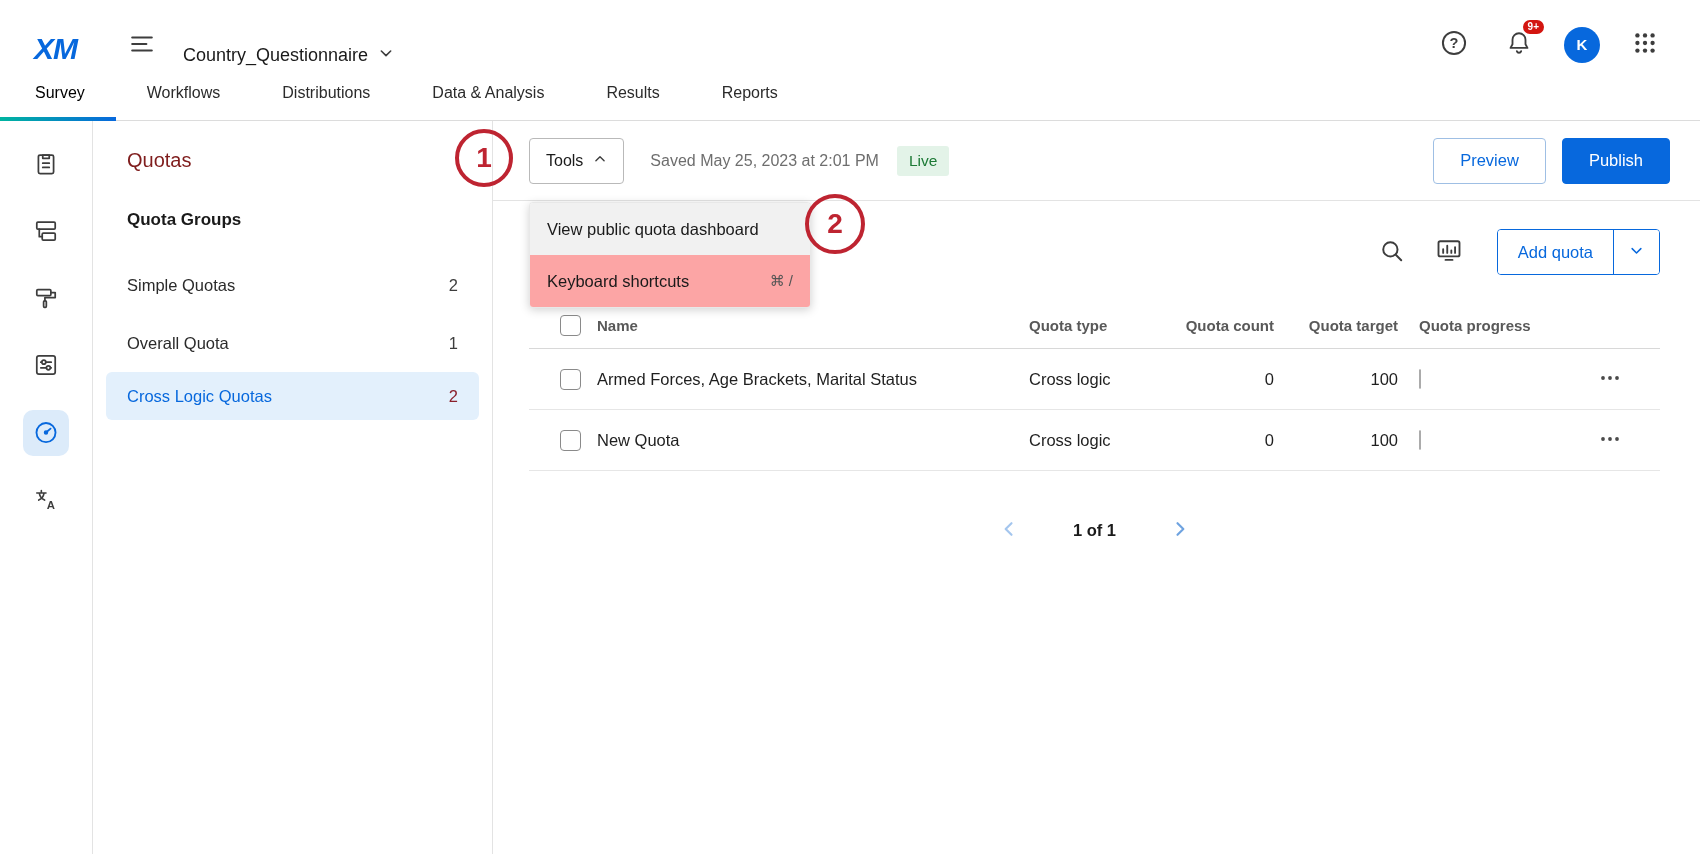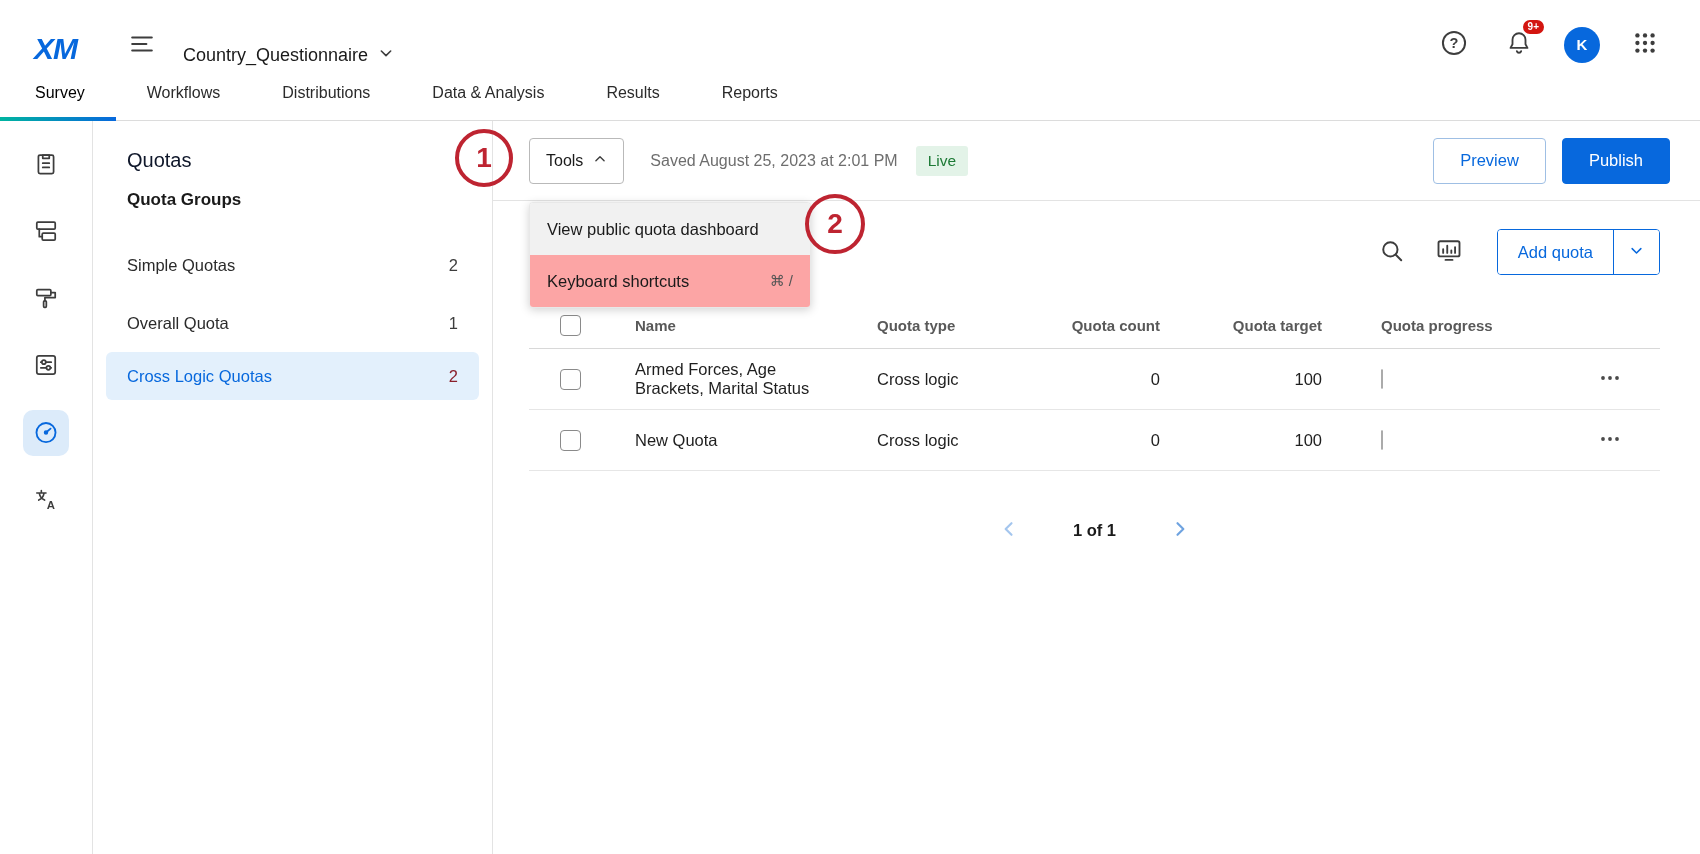--- a/index.html
+++ b/index.html
@@ -36,7 +36,7 @@
   .rail-btn.active { background:#DCEBFA; color:#0768DD; }
 
   .panel { width:400px; border-right:1px solid #E3E3E3; padding-top:28px; }
-  .panel-title { font-size:20px; color:#0f172a; padding:0 34px; margin-bottom:18px; }
+  .panel-title { font-size:20px; color:#7f1d1d; padding:0 34px; margin-bottom:38px; }
   .panel-heading { font-size:17px; font-weight:bold; color:#1a1a1a; padding:0 34px; margin-bottom:26px; }
   .group-item { height:58px; display:flex; align-items:center; justify-content:space-between; padding:0 34px; font-size:16.5px; color:#2b2b2b; cursor:pointer; }
   .group-item .count { color:#3d3d3d; }

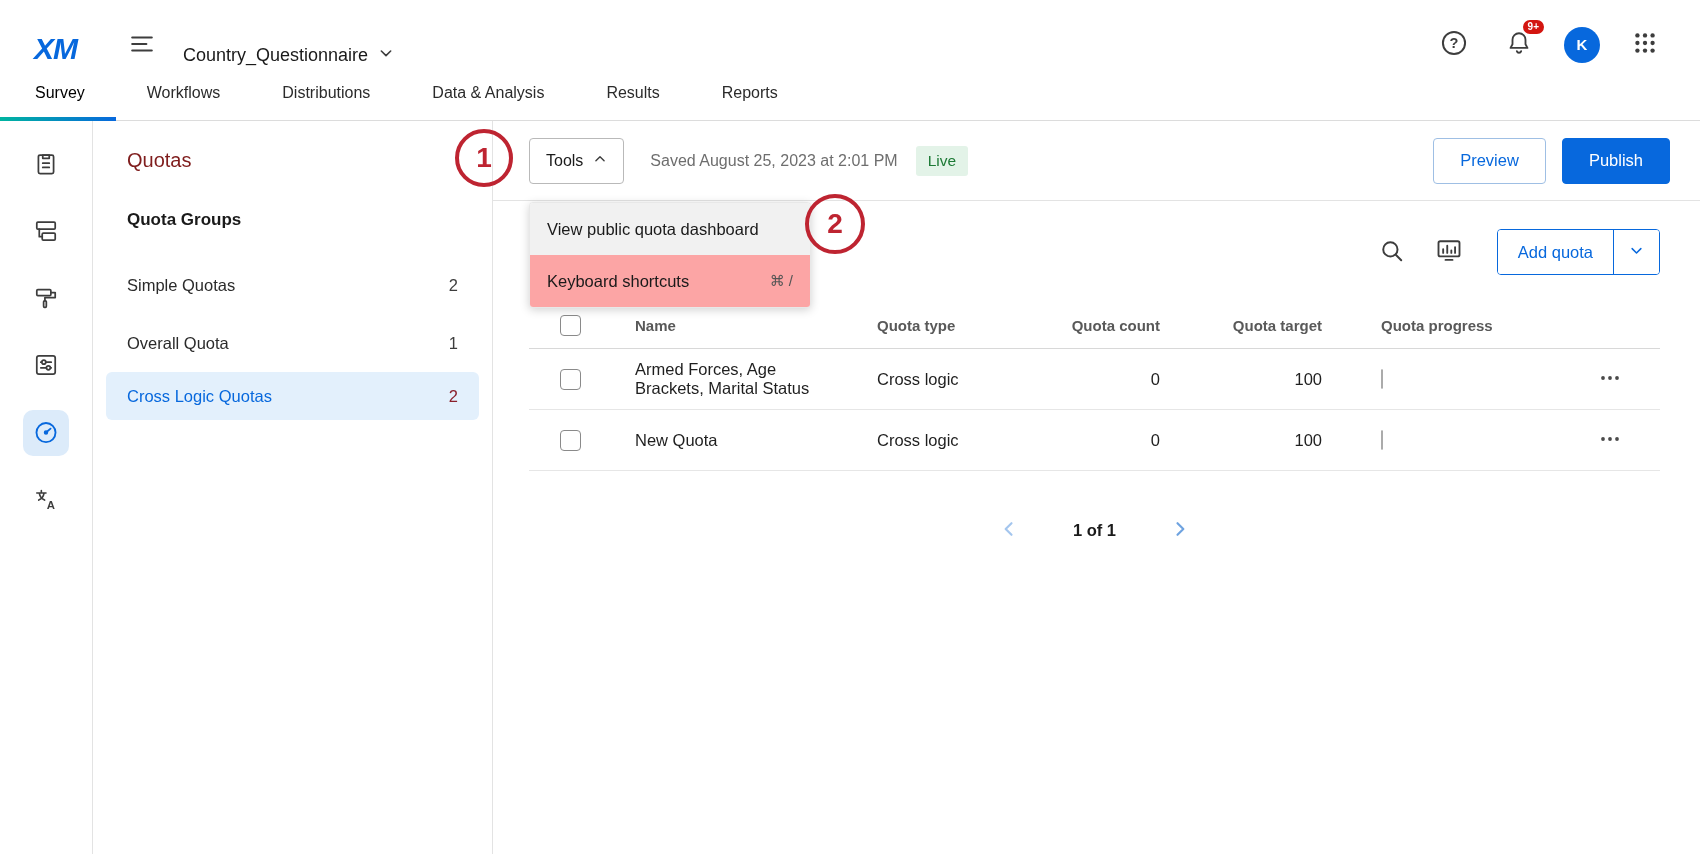--- a/index.html
+++ b/index.html
@@ -251,7 +251,7 @@
               </svg>
           </span>
         </button>
-        <span class="saved-text">Saved August 25, 2023 at 2:01 PM</span>
+        <span class="saved-text">Saved May 25, 2023 at 2:01 PM</span>
         <span class="live-badge">Live</span>
         <div class="toolbar-right">
           <button class="btn-outline">Preview</button>

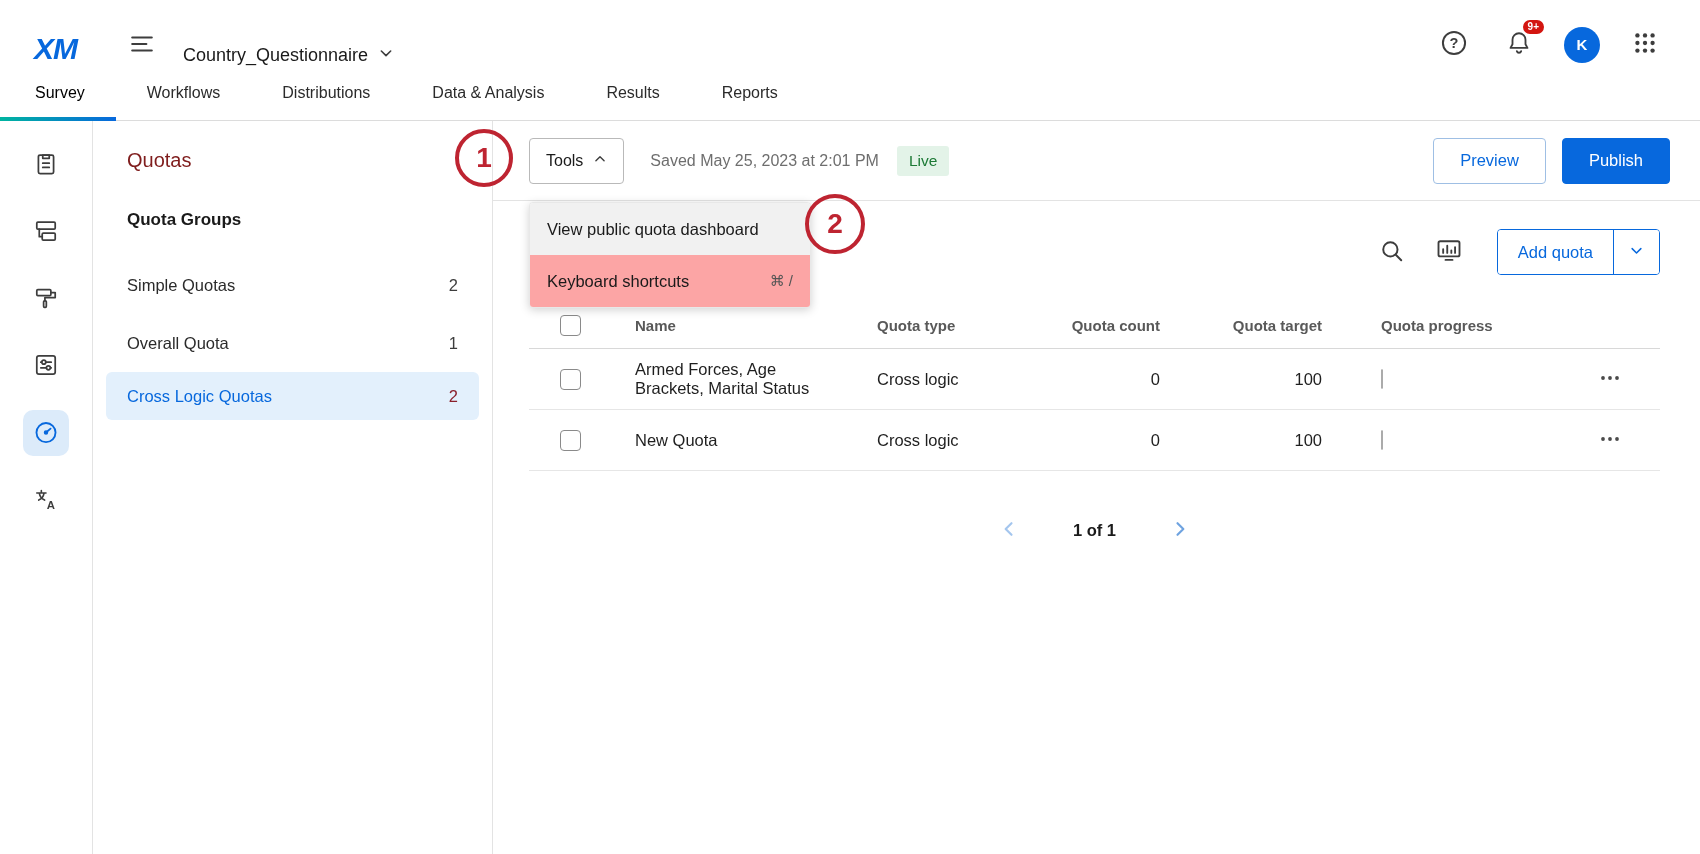--- a/index.html
+++ b/index.html
@@ -79,7 +79,7 @@
     display:flex; align-items:center; justify-content:center; }
 
   .qtable { margin-top:28px; }
-  .qrow { display:grid; grid-template-columns:68px minmax(0,1fr) 150px 95px 124px 175px 87px; align-items:center;gap:38px; }
+  .qrow { display:grid; grid-template-columns:68px minmax(0,1fr) 150px 95px 124px 175px 87px; align-items:center; }
   .qhead { height:46px; border-bottom:1px solid #D8D8D8; font-size:15px; font-weight:bold; color:#595959; }
   .qbody-row { height:61px; border-bottom:1px solid #E6E6E6; font-size:16.5px; color:#1f1f1f; }
   .cell-right { text-align:right; }

